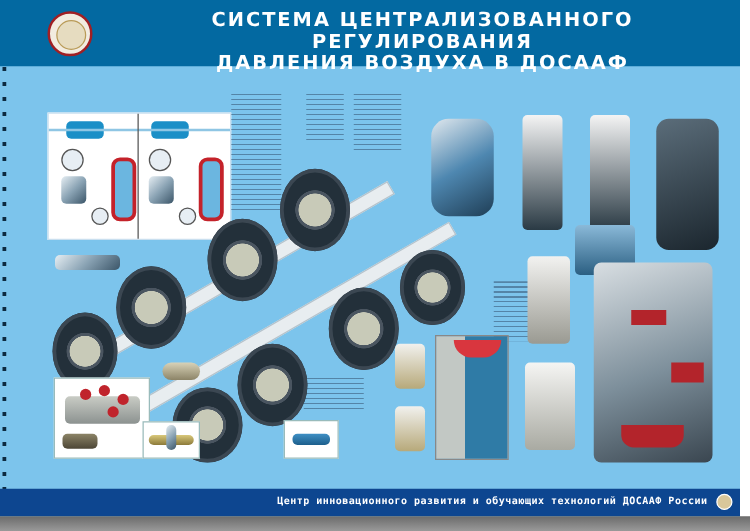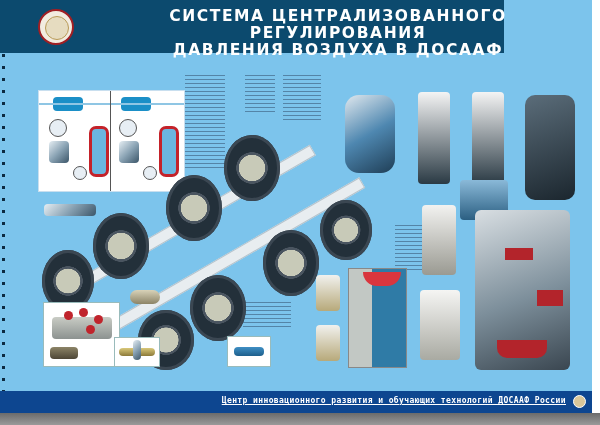--- a/index.html
+++ b/index.html
@@ -5,7 +5,7 @@
   html,body{margin:0;padding:0;}
   body{width:600px;height:425px;overflow:hidden;background:#ffffff;position:relative;font-family:"DejaVu Sans",sans-serif;}
   .poster{position:absolute;left:0;top:0;width:592px;height:418px;background:#7cc4ec;overflow:hidden;}
-  .header{position:absolute;left:0;top:0;width:504px;height:53px;background:#0c4a6e;}
+  .header{position:absolute;left:0;top:0;width:592px;height:53px;background:#0369a1;}
   .title{position:absolute;left:88px;top:8px;width:500px;text-align:center;color:#ffffff;font-family:"DejaVu Sans",sans-serif;font-weight:bold;font-size:15.5px;line-height:17px;letter-spacing:1.6px;}
   .logo{position:absolute;left:38px;top:9px;width:36px;height:36px;border-radius:50%;background:#f2ece0;border:2px solid #a01f24;box-sizing:border-box;}
   .logo .inner{position:absolute;left:5px;top:5px;width:22px;height:22px;border-radius:50%;background:#e6dcc0;border:1px solid #b99b58;}

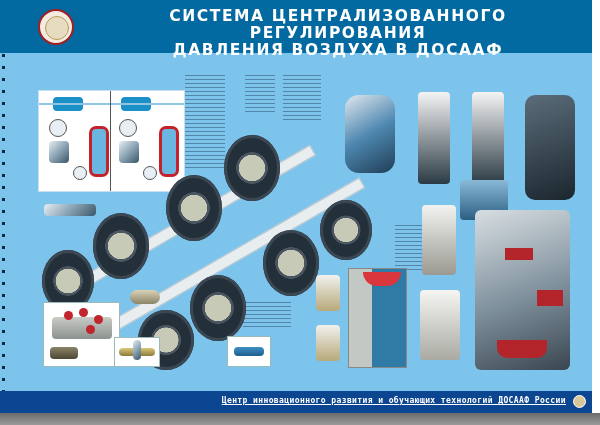--- a/index.html
+++ b/index.html
@@ -10,7 +10,7 @@
   .logo{position:absolute;left:38px;top:9px;width:36px;height:36px;border-radius:50%;background:#f2ece0;border:2px solid #a01f24;box-sizing:border-box;}
   .logo .inner{position:absolute;left:5px;top:5px;width:22px;height:22px;border-radius:50%;background:#e6dcc0;border:1px solid #b99b58;}
   .footer{position:absolute;left:0;top:391px;width:592px;height:22px;background:#0d4690;}
-  .footer-text{position:absolute;right:26px;top:5px;color:#ffffff;font-size:8px;font-weight:bold;letter-spacing:0.4px;font-family:"DejaVu Sans Mono",monospace;text-decoration:underline;}
+  .footer-text{position:absolute;right:26px;top:5px;color:#ffffff;font-size:8px;font-weight:bold;letter-spacing:0.4px;font-family:"DejaVu Sans Mono",monospace;}
   .footer-logo{position:absolute;right:6px;top:4px;width:13px;height:13px;border-radius:50%;background:#d9c79a;border:1px solid #fff;box-sizing:border-box;}
   .shadow{position:absolute;left:0;top:413px;width:600px;height:12px;background:linear-gradient(#6b6b6b,#9a9a9a);}
   .binding{position:absolute;left:2px;top:6px;width:3px;height:410px;background:repeating-linear-gradient(#0d2a40 0 3px,transparent 3px 12px);}

